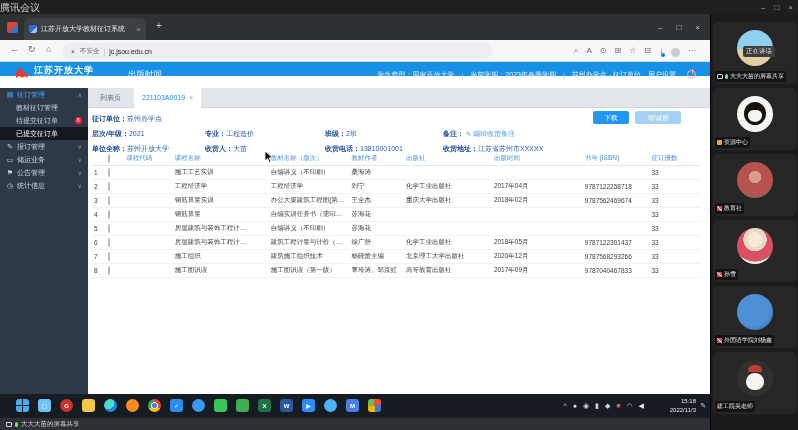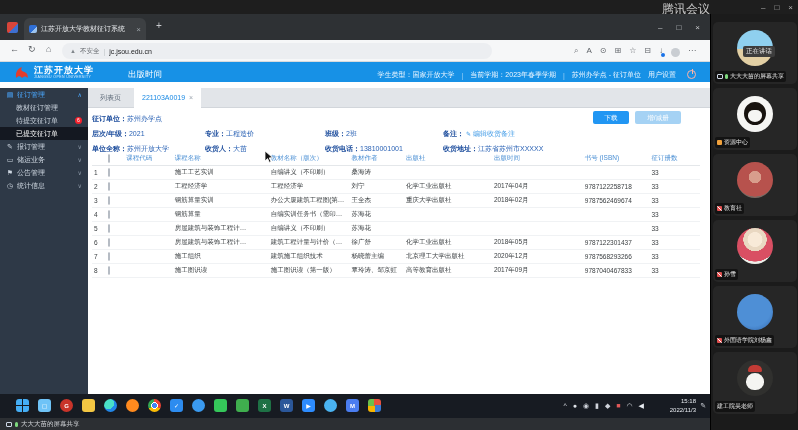--- a/index.html
+++ b/index.html
@@ -9,7 +9,7 @@
 
   
   .mt-titlebar{position:absolute;left:0;top:0;width:798px;height:14px;background:#1e1e1e;}
-  .mt-title{position:absolute;left:0;right:88px;top:1px;text-align:right;font-size:12px;color:#c8c8c8}
+  .mt-title{position:absolute;left:0;right:88px;top:1px;text-align:left;font-size:10px;color:#c8c8c8}
   .mt-controls{position:absolute;right:5px;top:0;height:14px;display:flex;gap:9px;align-items:center;color:#b5b5b5;font-size:8px}
   .mt-controls span{cursor:default}
 

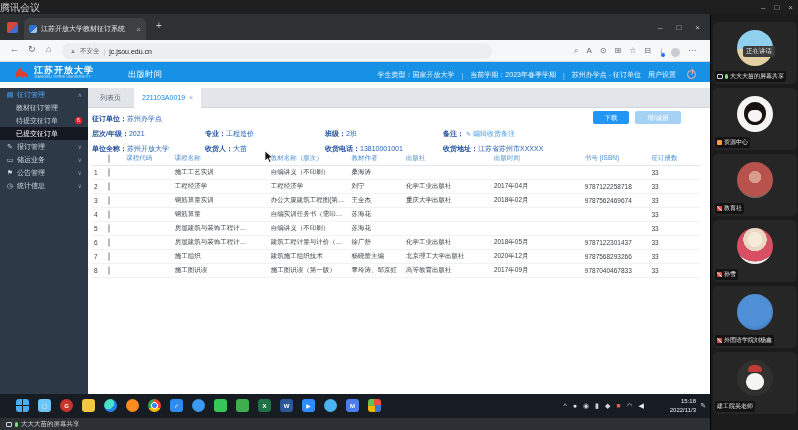--- a/index.html
+++ b/index.html
@@ -43,7 +43,7 @@
   .tb-ic.profile{width:9px;height:9px;border-radius:50%;background:#c9cdd2;margin-top:3px}
 
   
-  .appheader{position:absolute;left:0;top:48px;width:710px;height:20px;background:#1791e6}
+  .appheader{position:absolute;left:0;top:48px;width:710px;height:14px;background:#1791e6}
   .logo{position:absolute;left:14px;top:3px;display:flex;gap:4px;align-items:center}
   .logo-text{display:flex;flex-direction:column;line-height:1}
   .logo-cn{font-size:9px;font-weight:bold;color:#fff;letter-spacing:1px}

